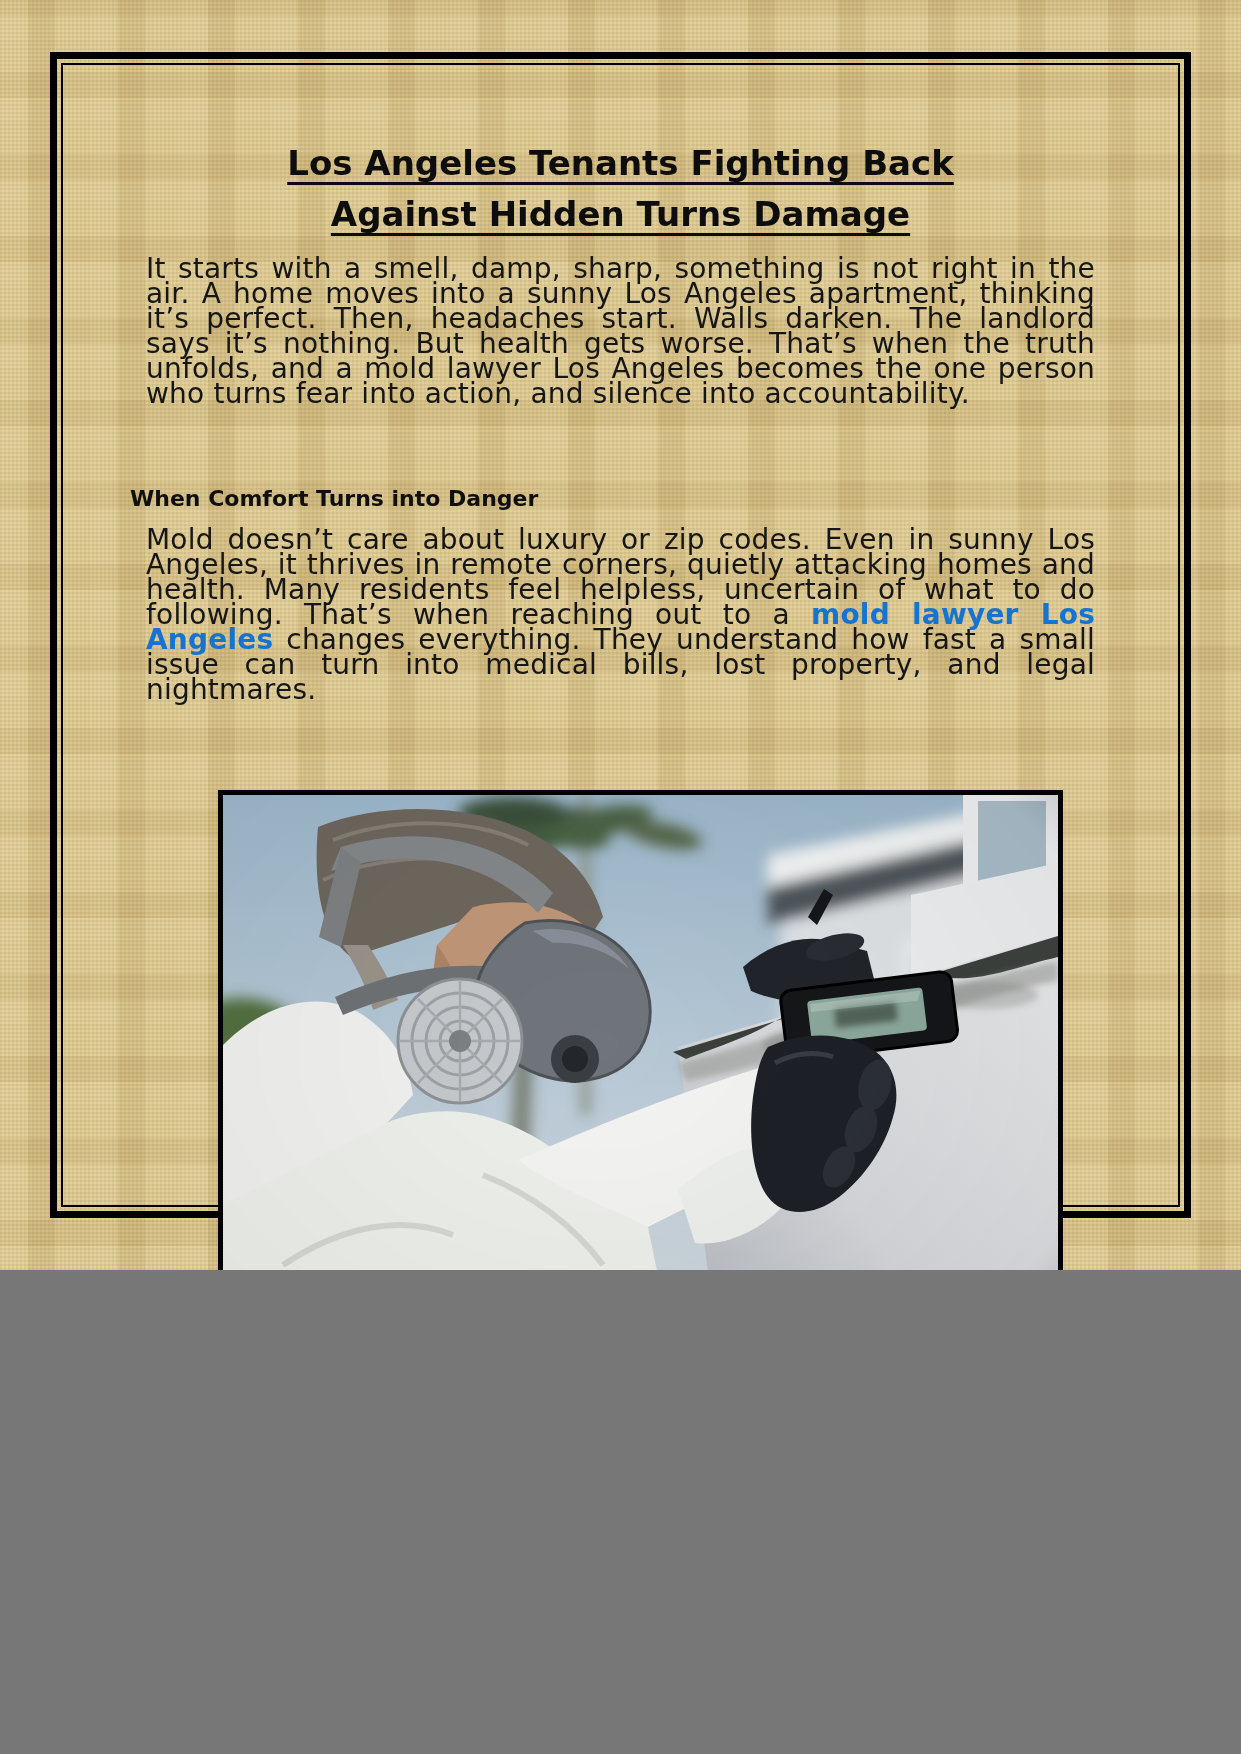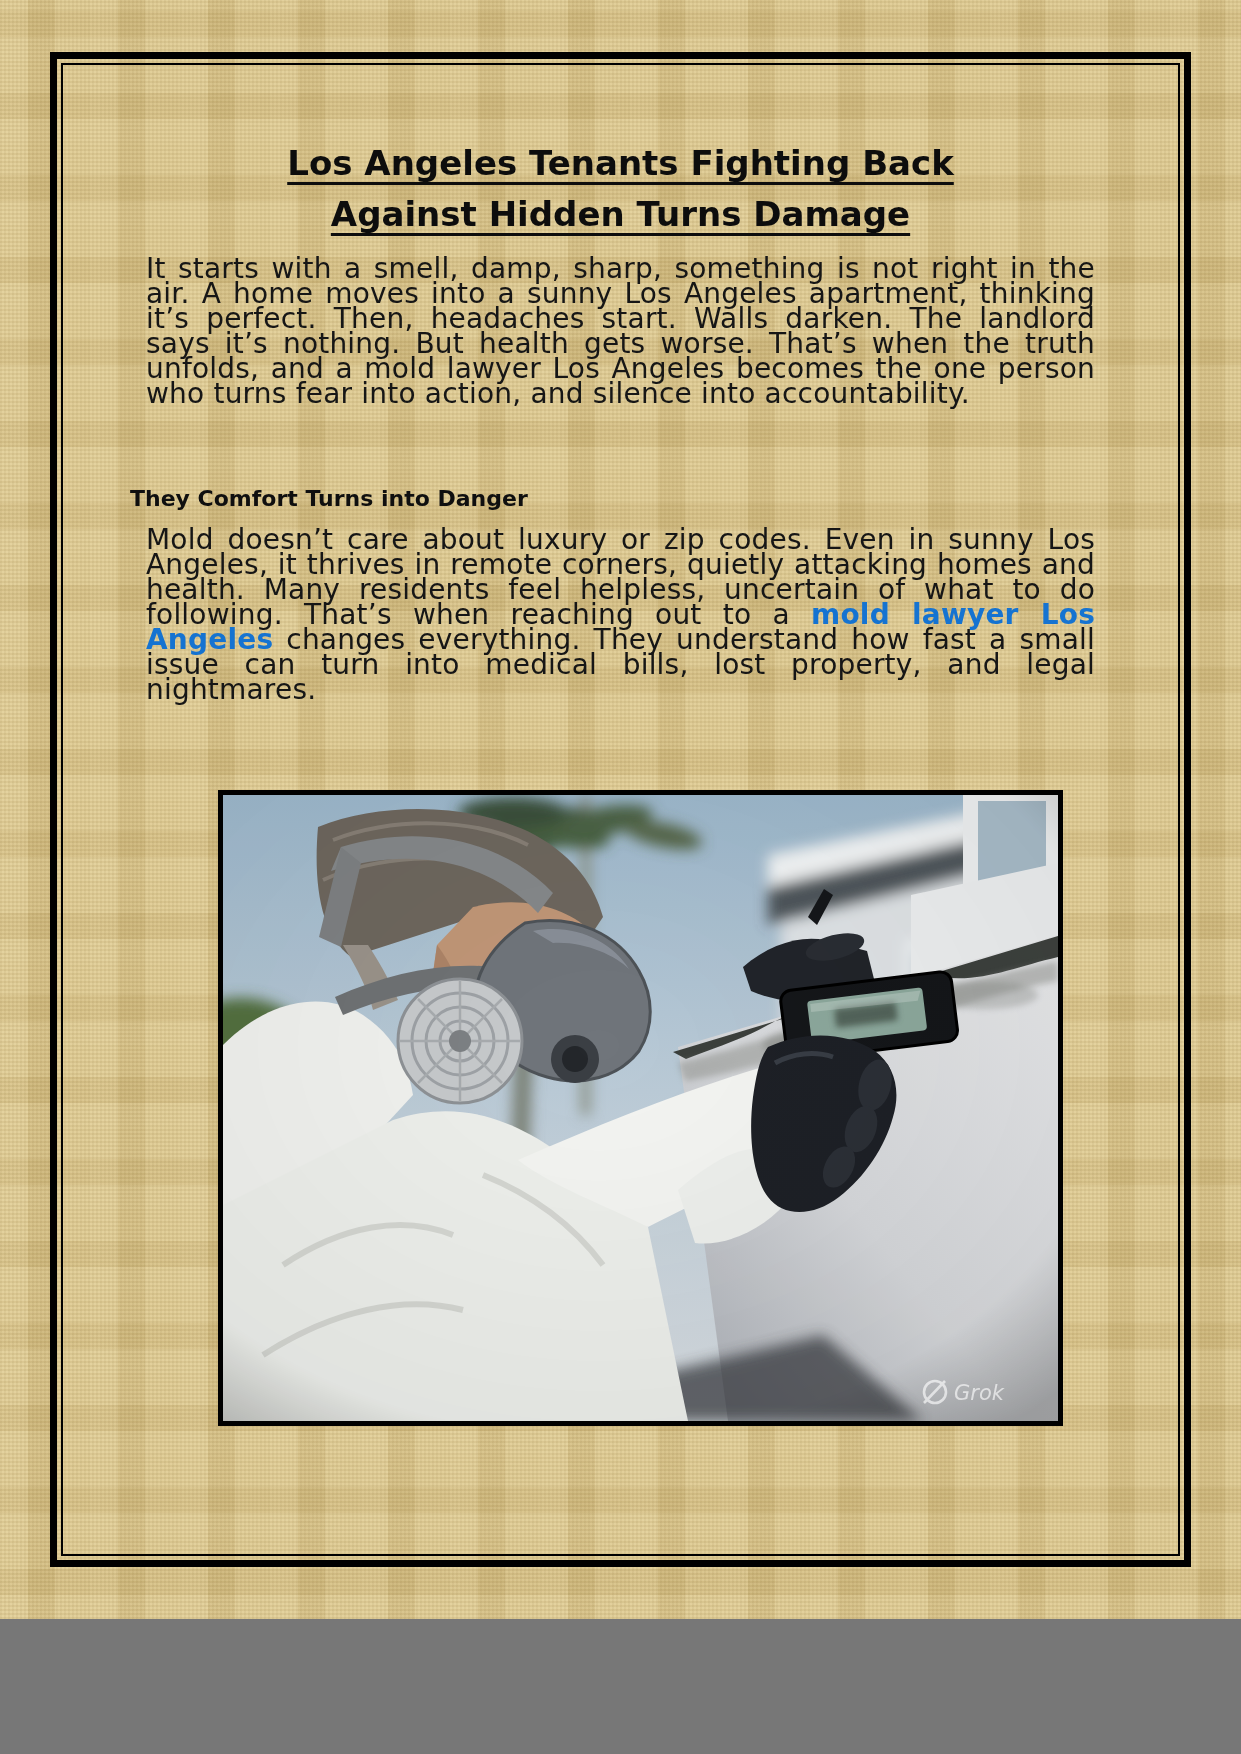--- a/index.html
+++ b/index.html
@@ -5,7 +5,7 @@
   html,body{margin:0;padding:0;background:#777;}
   .page{
     position:relative;
-    width:1241px;height:1619px;
+    width:1241px;height:1270px;
     margin:0 auto;
     overflow:hidden;
     background-color:#dcc78e;

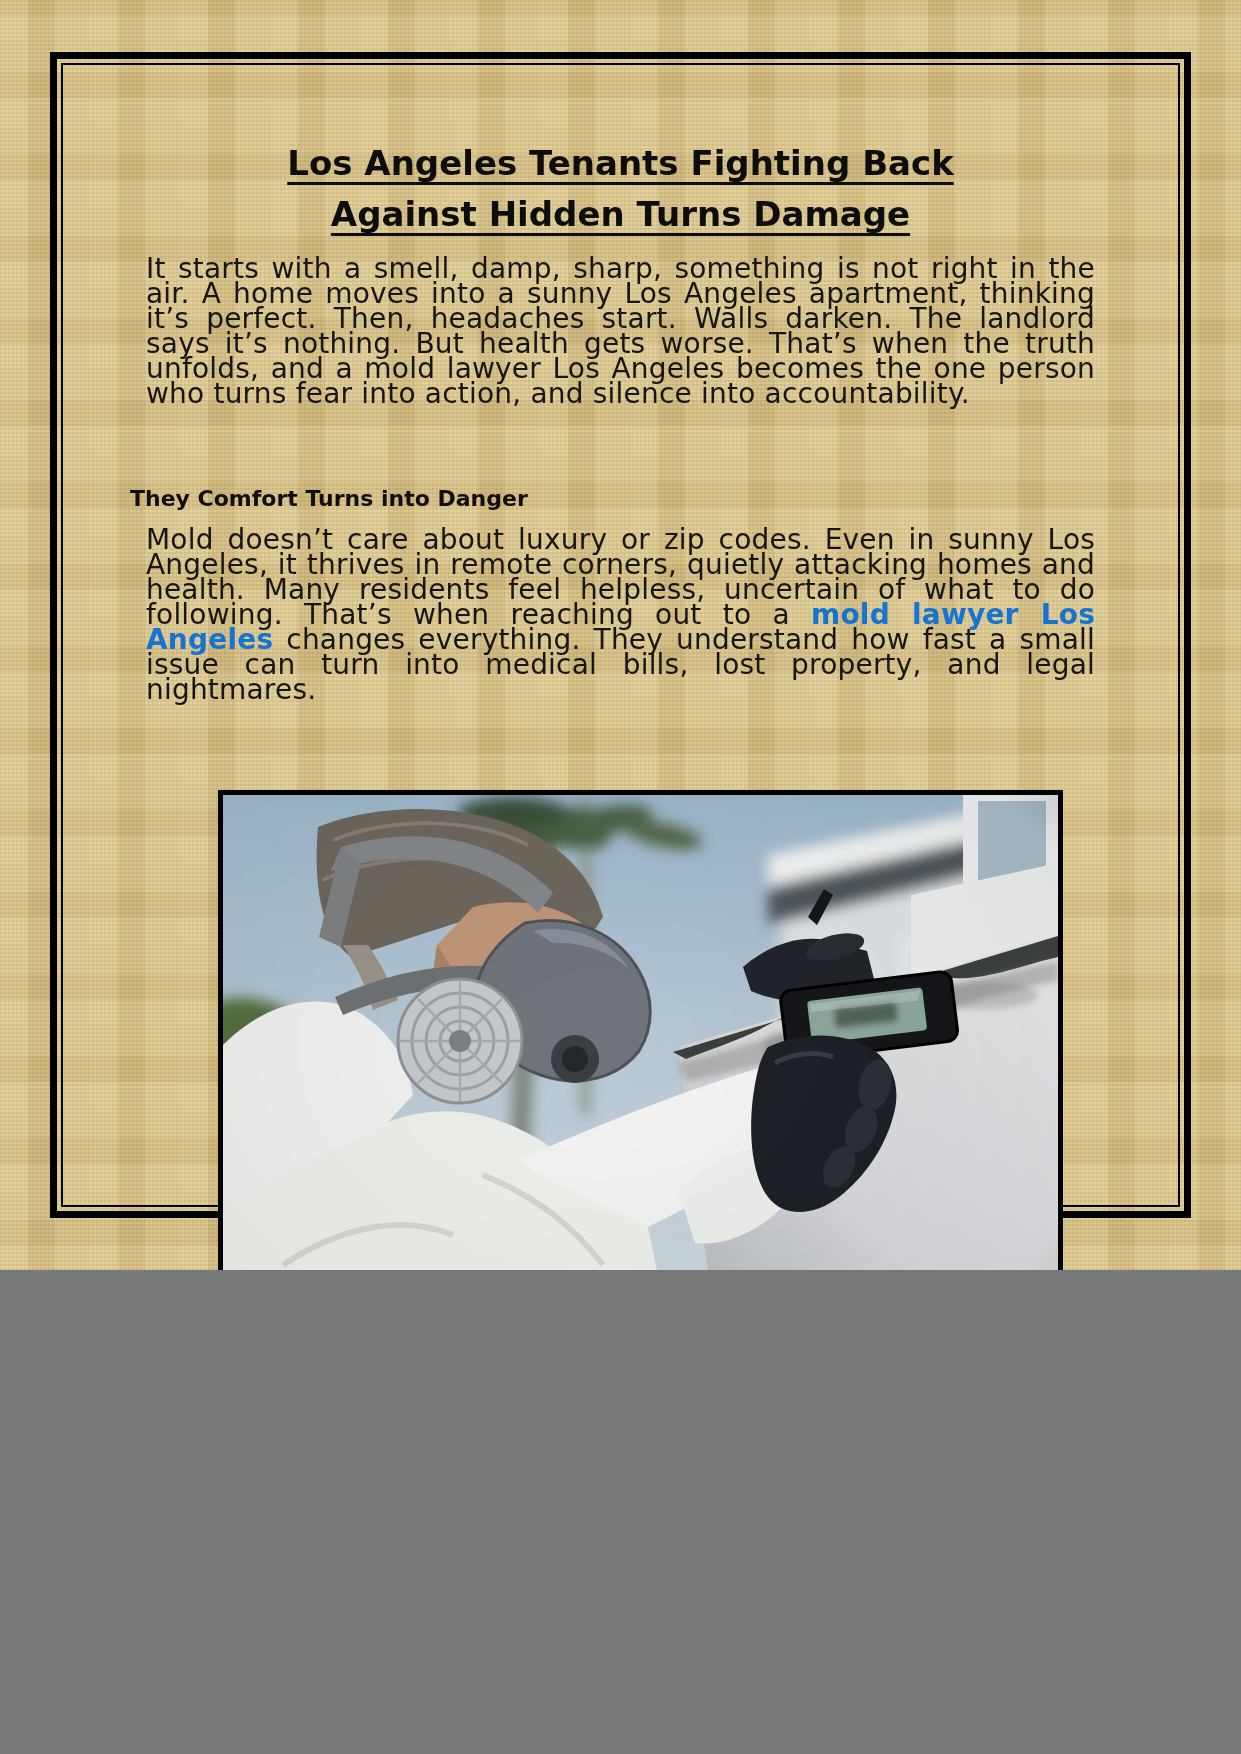--- a/index.html
+++ b/index.html
@@ -98,7 +98,7 @@
 
     <p class="body-text intro">It starts with a smell, damp, sharp, something is not right in the air. A home moves into a sunny Los Angeles apartment, thinking it’s perfect. Then, headaches start. Walls darken. The landlord says it’s nothing. But health gets worse. That’s when the truth unfolds, and a mold lawyer Los Angeles becomes the one person who turns fear into action, and silence into accountability.</p>
 
-    <h2 class="section-heading">They Comfort Turns into Danger</h2>
+    <h2 class="section-heading">When Comfort Turns into Danger</h2>
 
     <p class="body-text section-body"><span>Mold doesn’t care about luxury or zip codes. Even in sunny Los Angeles, it thrives in remote corners, quietly attacking homes and health. Many residents feel helpless, uncertain of what to do following. That’s when reaching out to a </span><a class="inline-link">mold lawyer Los Angeles</a><span> changes everything. They understand how fast a small issue can turn into medical bills, lost property, and legal nightmares.</span></p>
 

